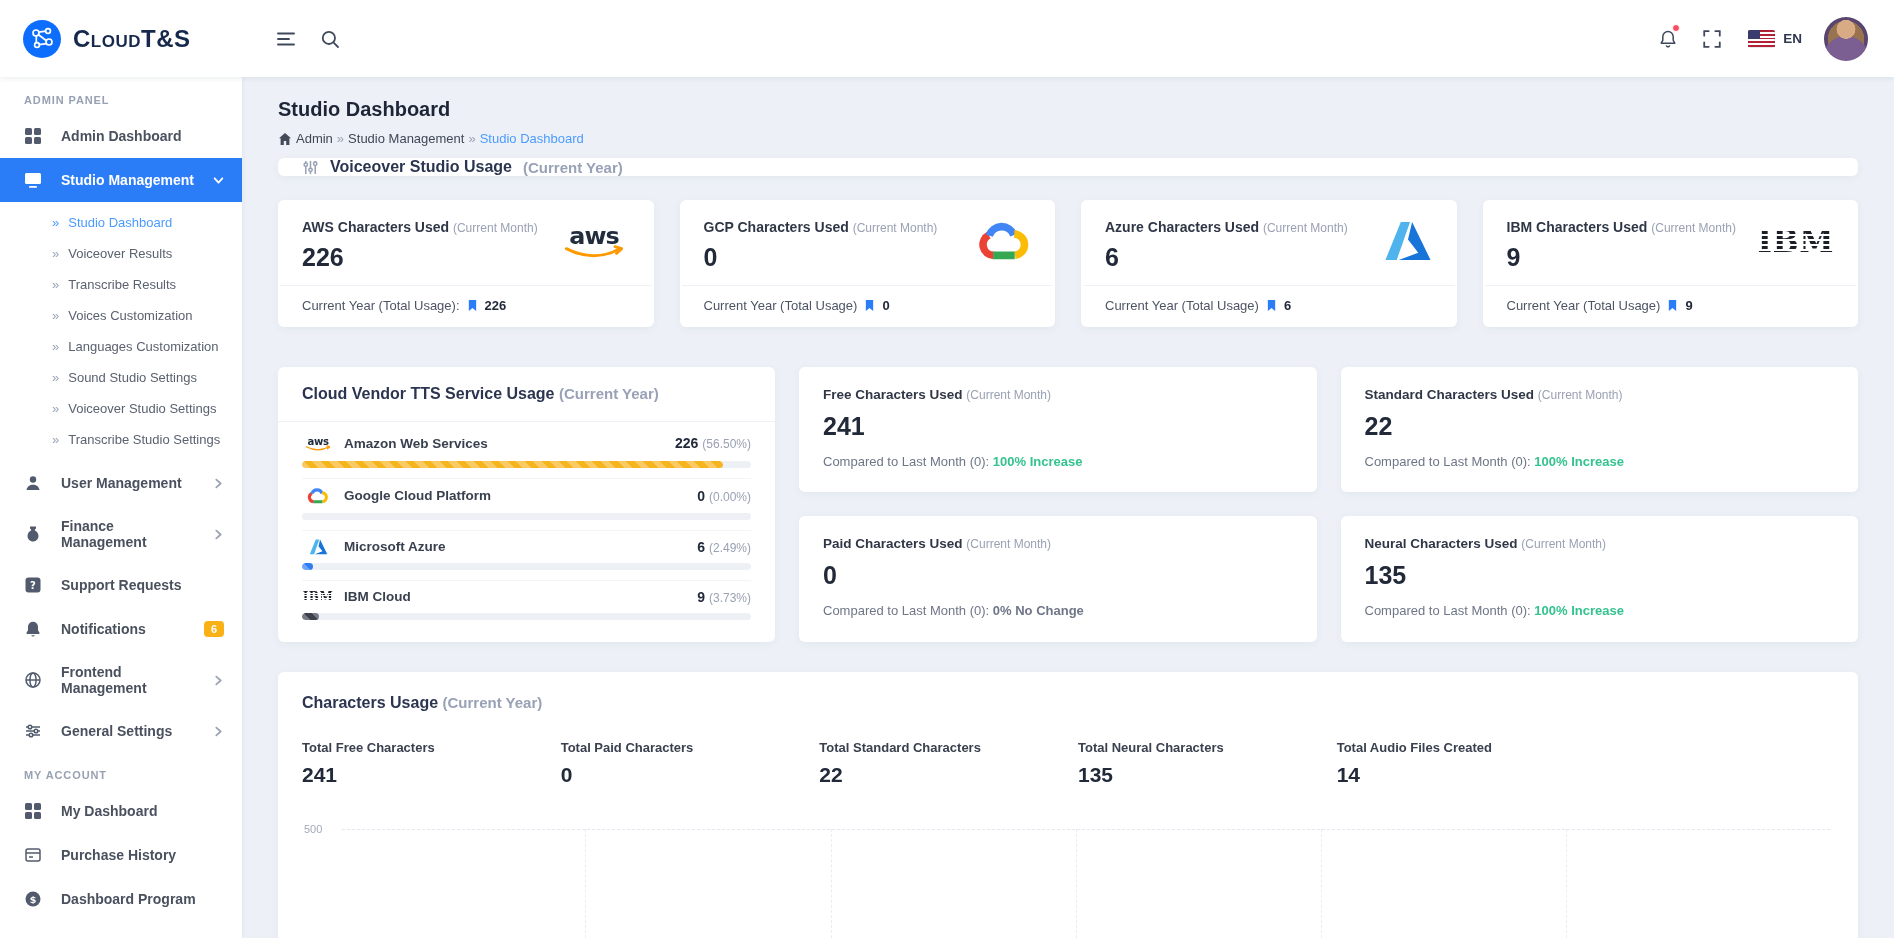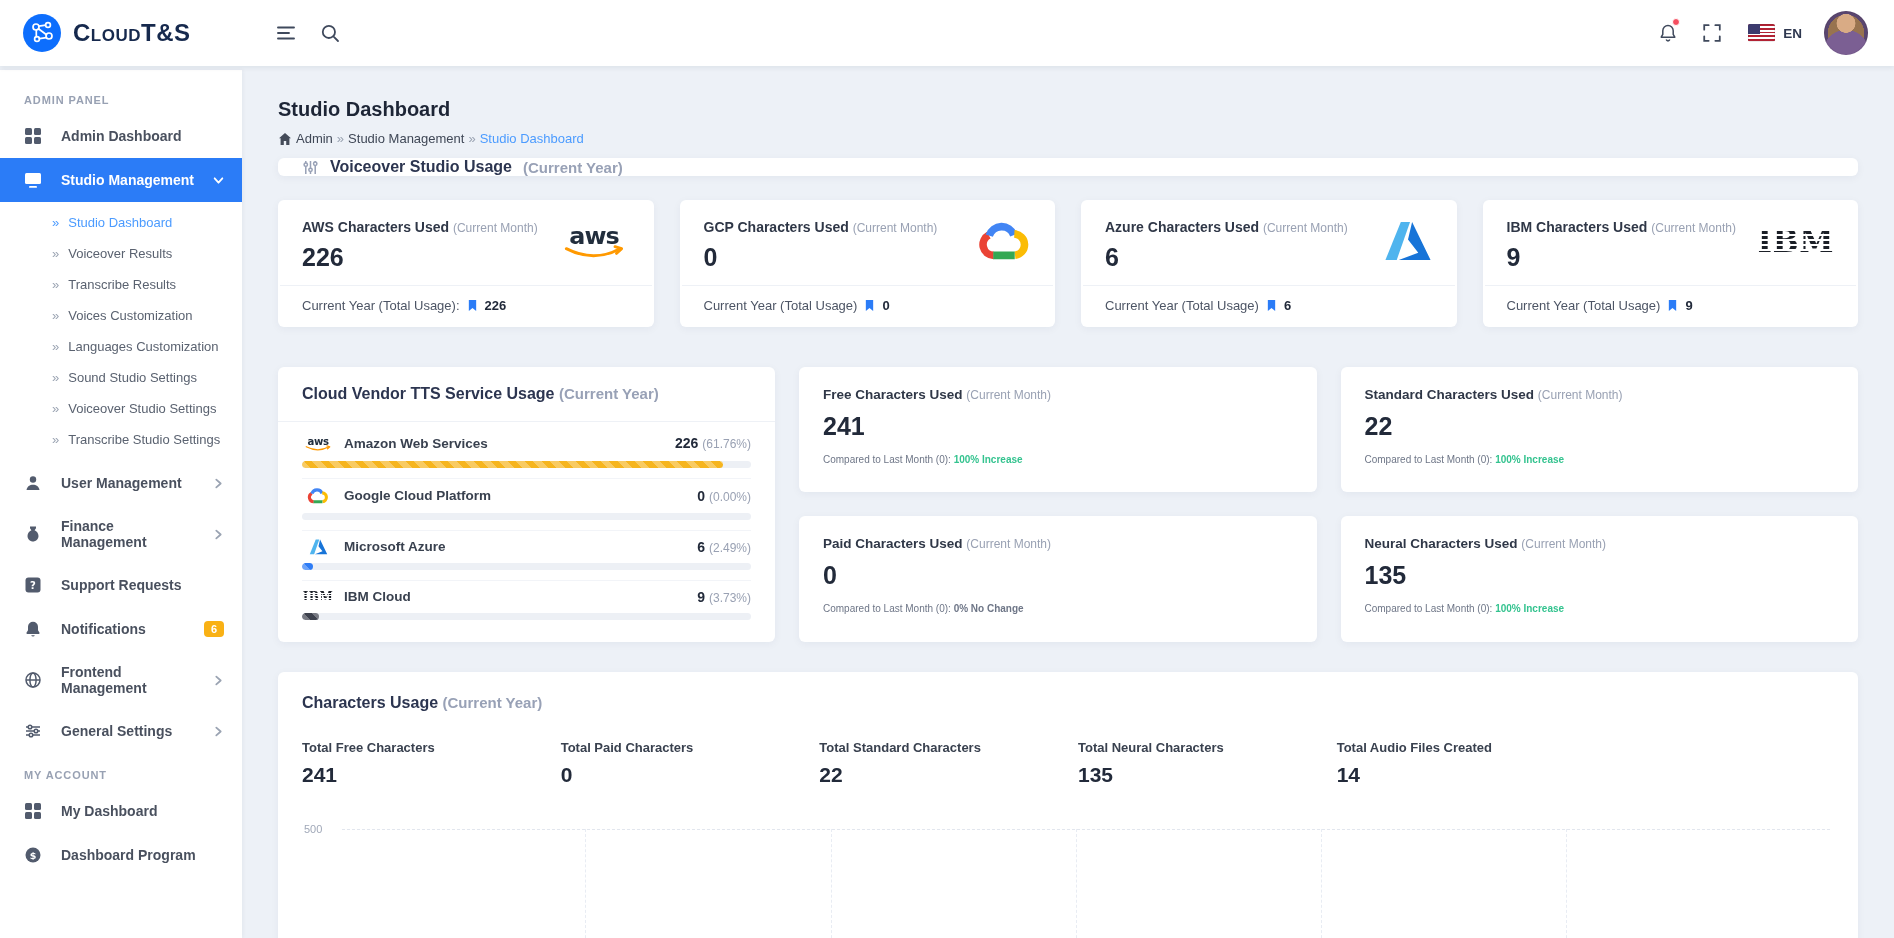--- a/index.html
+++ b/index.html
@@ -8,7 +8,7 @@
   button{background:none;border:0;font:inherit;color:inherit;cursor:pointer}
 
   
-  .topbar{position:absolute;top:0;left:0;width:100%;height:66px;background:#fff;display:flex;align-items:center;box-shadow:0 2px 5px rgba(18,38,63,.07);z-index:20}
+  .topbar{position:absolute;top:0;left:0;width:100%;height:77px;background:#fff;display:flex;align-items:center;box-shadow:0 2px 5px rgba(18,38,63,.07);z-index:20}
   .brand{width:242px;flex:none;display:flex;align-items:center;gap:11px;padding-left:22px;cursor:pointer}
   .brand-svg{width:40px;height:40px}
   .brand-text{font-size:24px;font-weight:800;color:#16294d;font-variant:small-caps;letter-spacing:.5px}

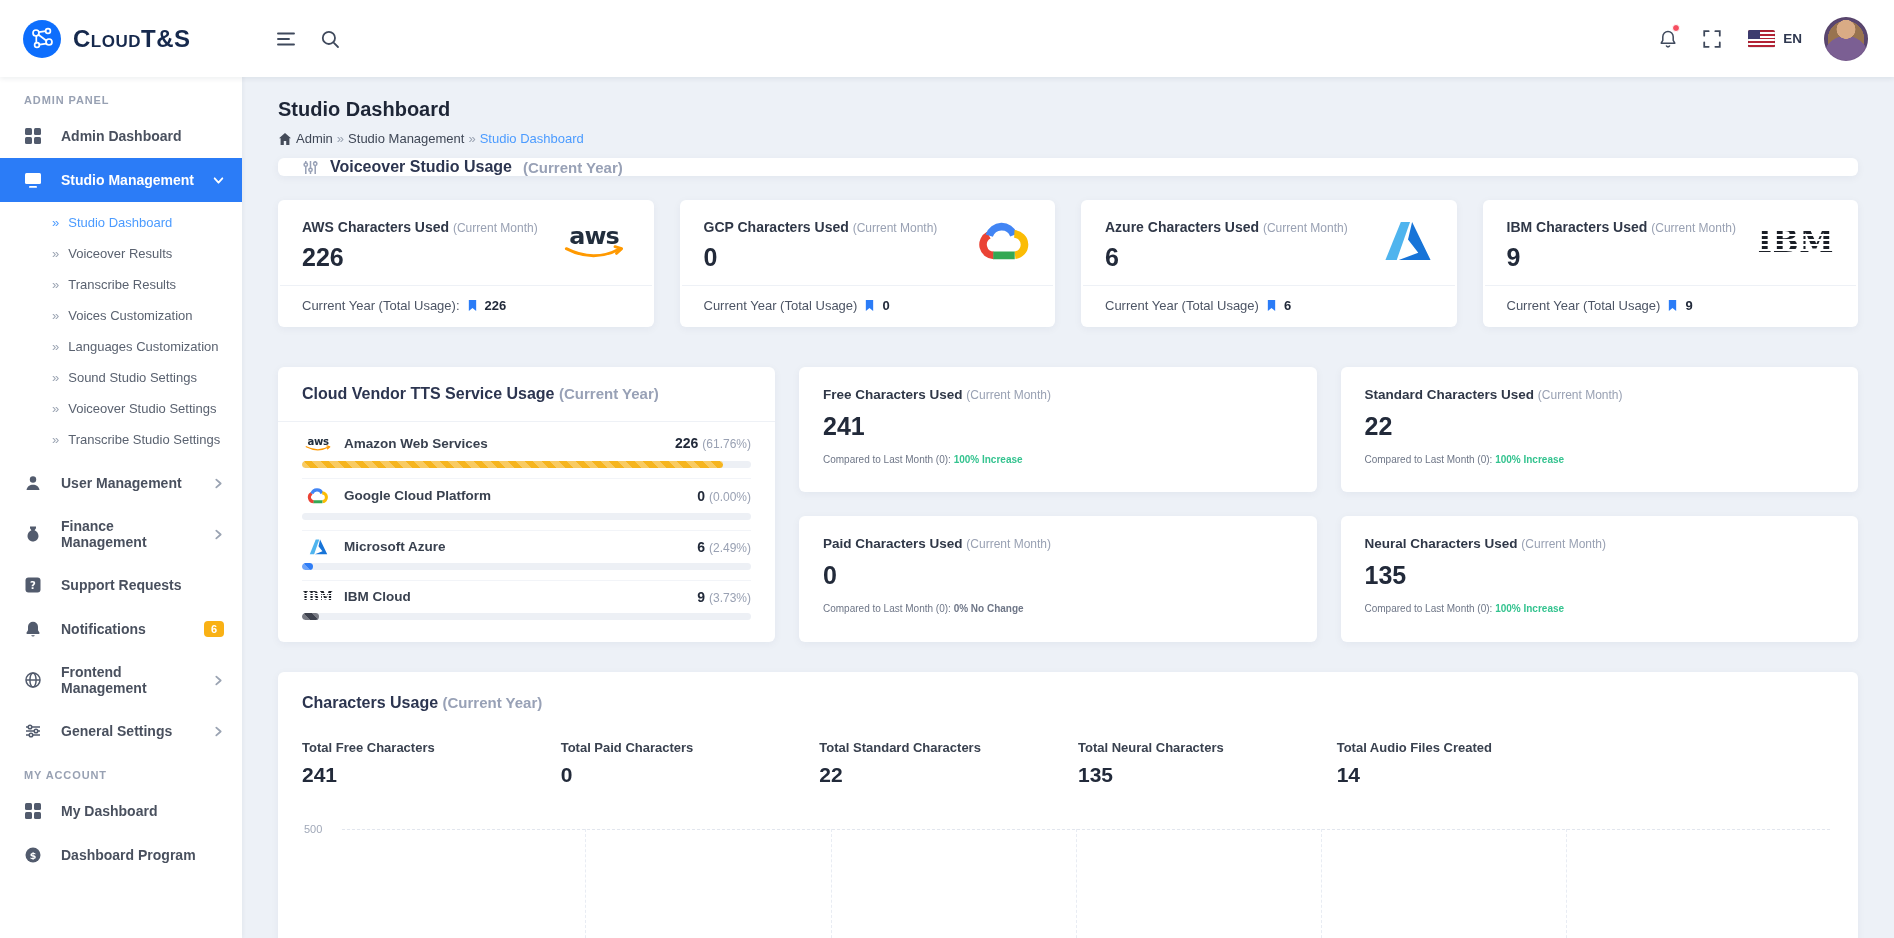--- a/index.html
+++ b/index.html
@@ -472,7 +472,7 @@
             <span class="vname">Amazon Web Services</span>
             <span class="vval">
                 <b>226</b>
-                <span class="vpct">(61.76%)</span>
+                <span class="vpct">(56.50%)</span>
               </span>
           </div>
           <div class="vbar">

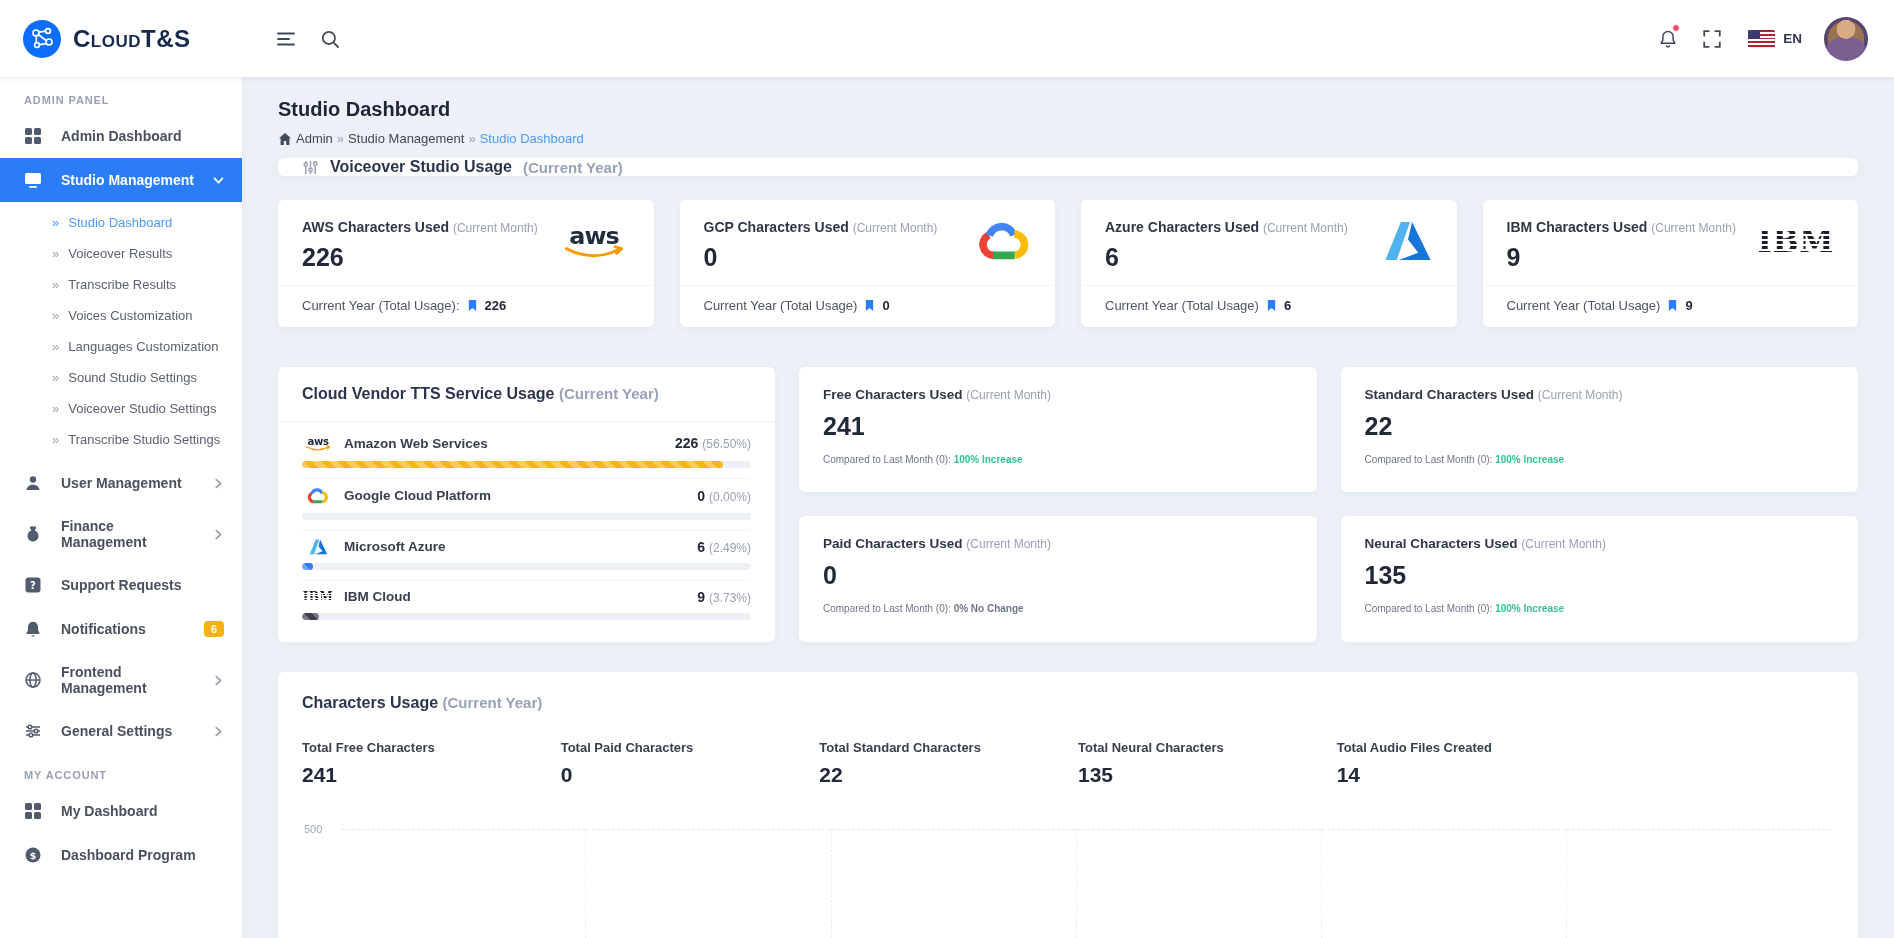--- a/index.html
+++ b/index.html
@@ -92,7 +92,7 @@
   .char-card{padding:20px 24px}
   .char-title{font-size:13.5px;font-weight:700;color:#2f3747}
   .char-value{font-size:25px;font-weight:800;color:#222a3a;margin-top:10px}
-  .char-compare{font-size:10px;color:#6e7687;margin-top:13px}
+  .char-compare{font-size:13px;color:#6e7687;margin-top:13px}
   .delta{font-weight:600}
 
   

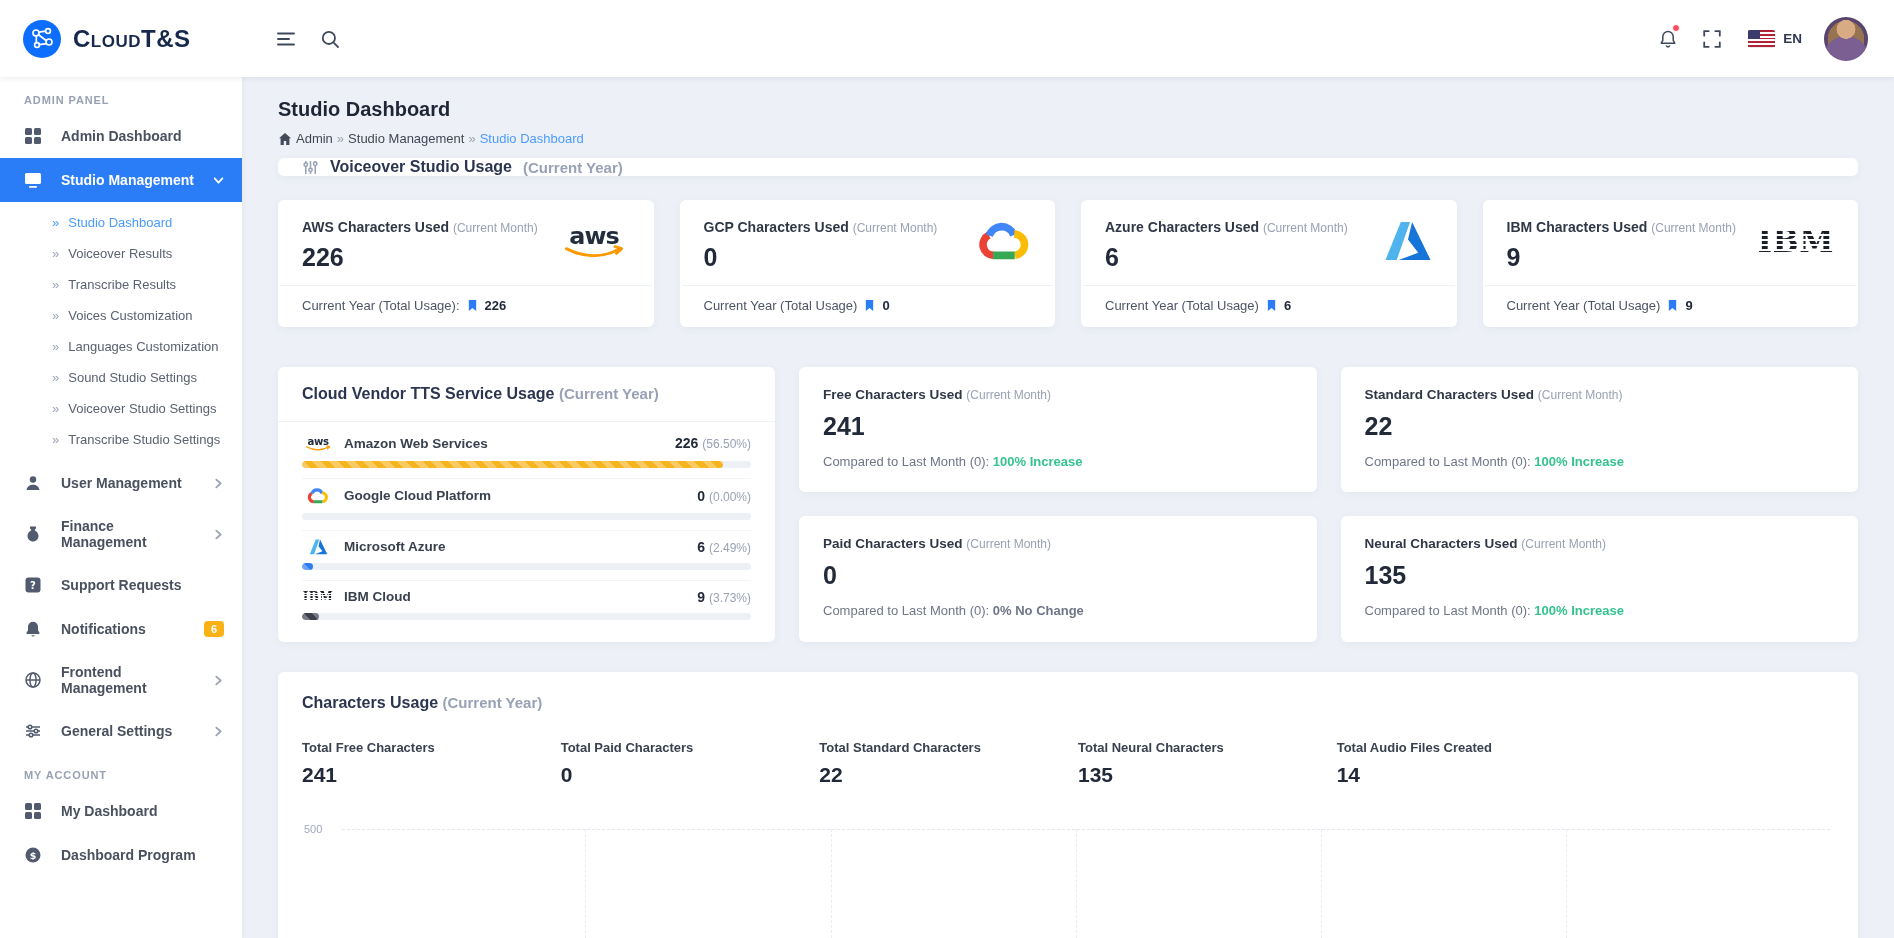--- a/index.html
+++ b/index.html
@@ -330,6 +330,13 @@
     <span>My Dashboard</span>
   </div>
 
+  <div class="side-item">
+    <svg class="si stroked" viewBox="0 0 18 18">
+        <rect x="2" y="3" width="14" height="12" rx="2"></rect>
+        <path d="M2 7h14M5 11h4"></path>
+      </svg>
+    <span>Purchase History</span>
+  </div>
 
   <div class="side-item">
     <svg class="si" viewBox="0 0 18 18">

